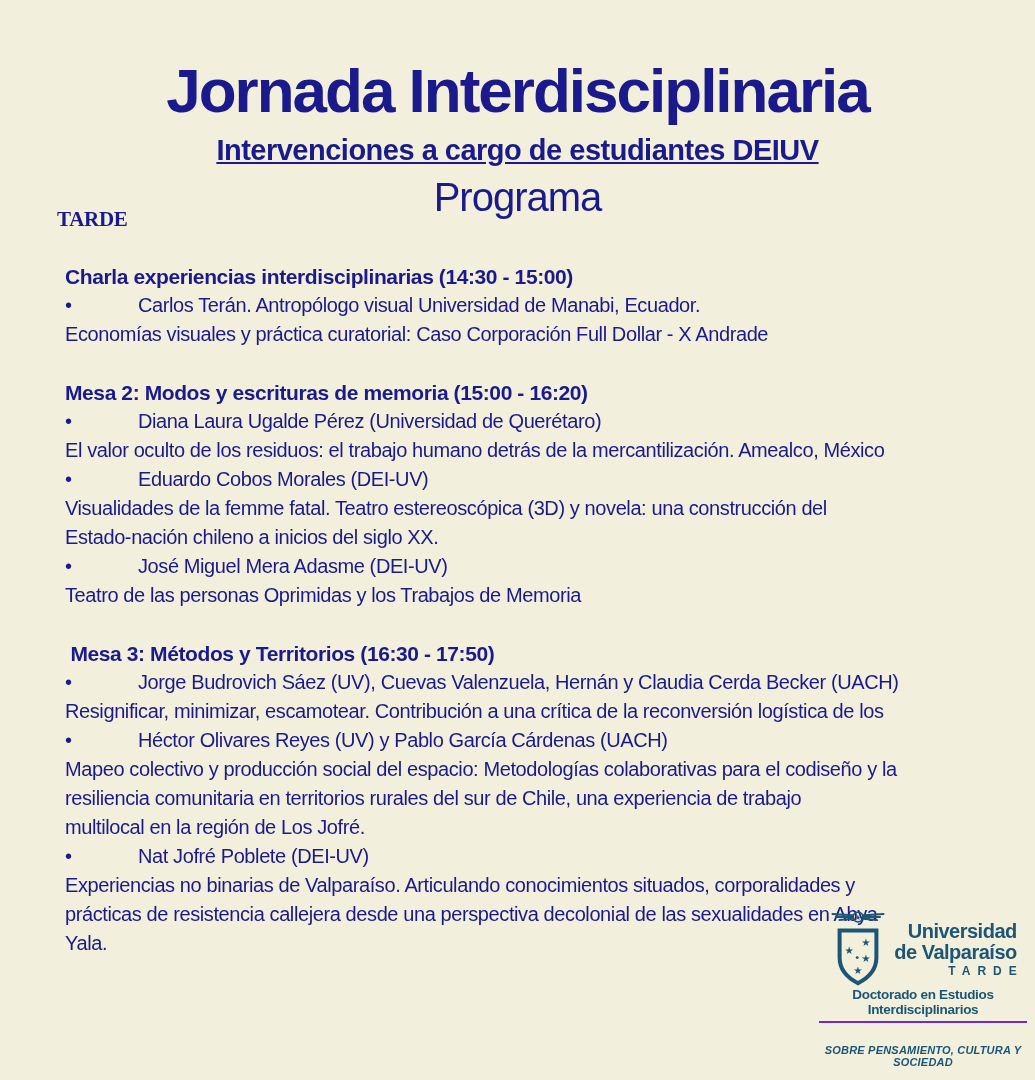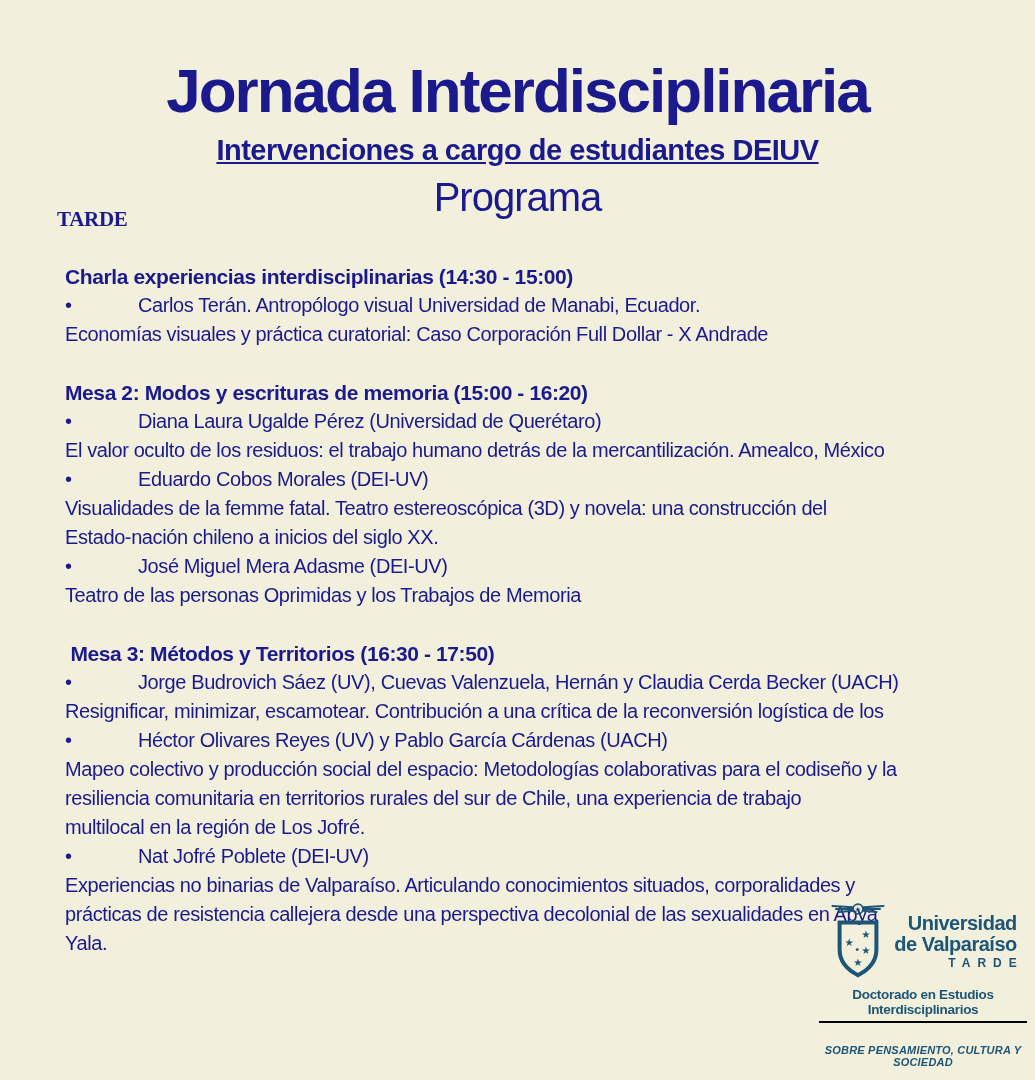--- a/index.html
+++ b/index.html
@@ -56,8 +56,8 @@
   .uv-line { font-size: 20px; font-weight: bold; line-height: 21px; letter-spacing: -0.5px; }
   .uv-country { font-size: 12px; font-weight: bold; letter-spacing: 7px; margin-right: -7px; line-height: 16px; }
   .doctorado {
-    margin-top: 8px; font-size: 13.5px; font-weight: bold; letter-spacing: -0.3px;
-    padding-bottom: 4px; border-bottom: 2px solid #000000;
+    font-size: 13.5px; font-weight: bold; letter-spacing: -0.3px;
+    padding-bottom: 4px; border-bottom: 2px solid #6d28d9;
   }
   .tagline {
     margin-top: 21px; font-size: 11px; font-weight: bold; letter-spacing: 0.2px; font-style: italic;

